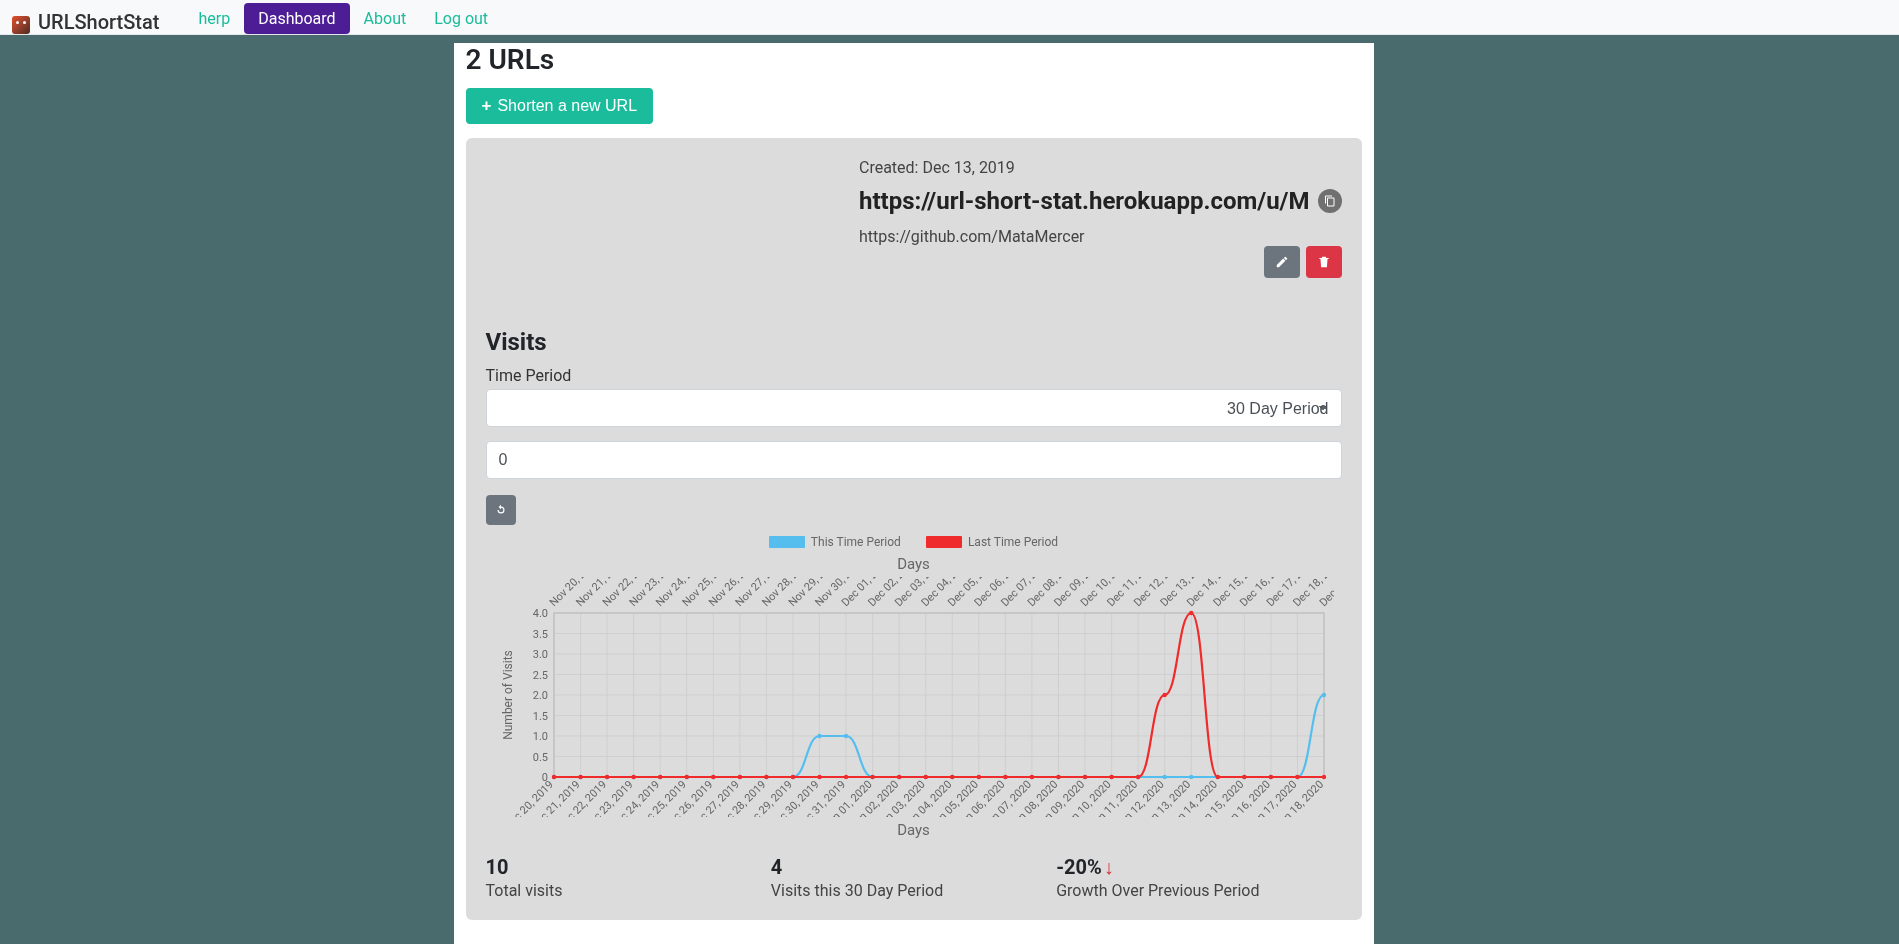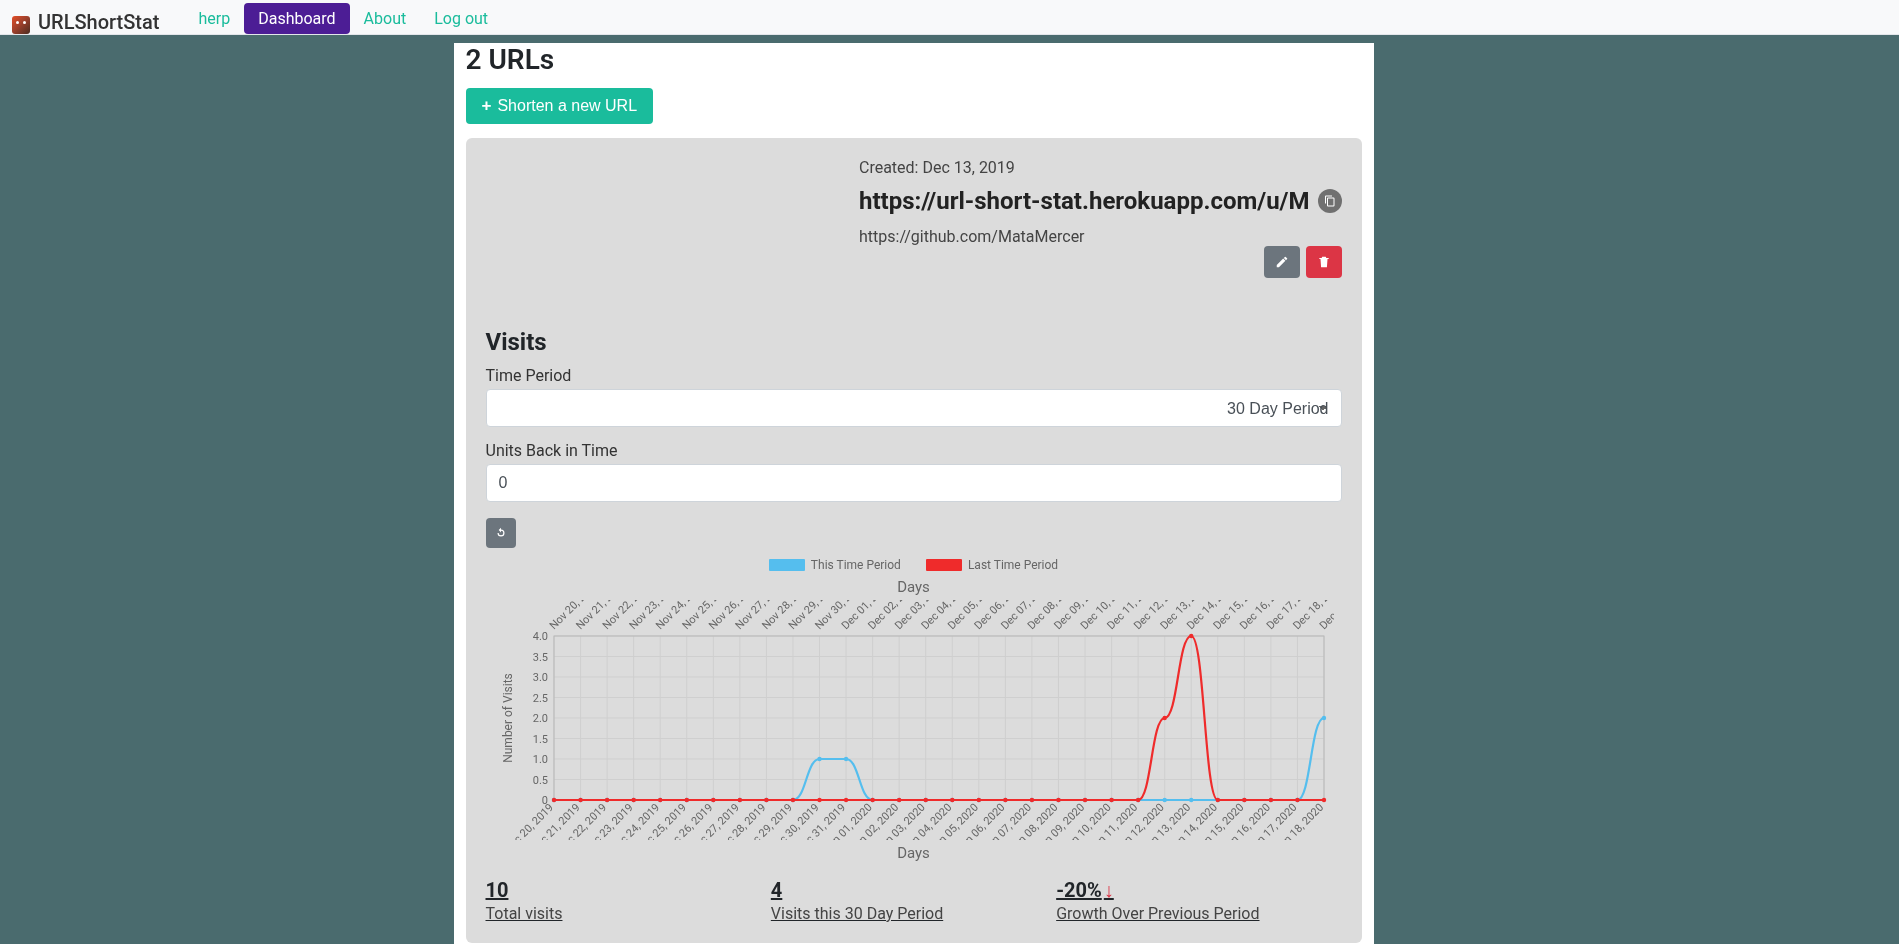--- a/index.html
+++ b/index.html
@@ -167,7 +167,6 @@
 
       <div class="gap"></div>
 
-      <label class="field-label">Units Back in Time</label>
       <input class="form-control" type="text" value="0" style="">
 
       <button class="refresh-btn">

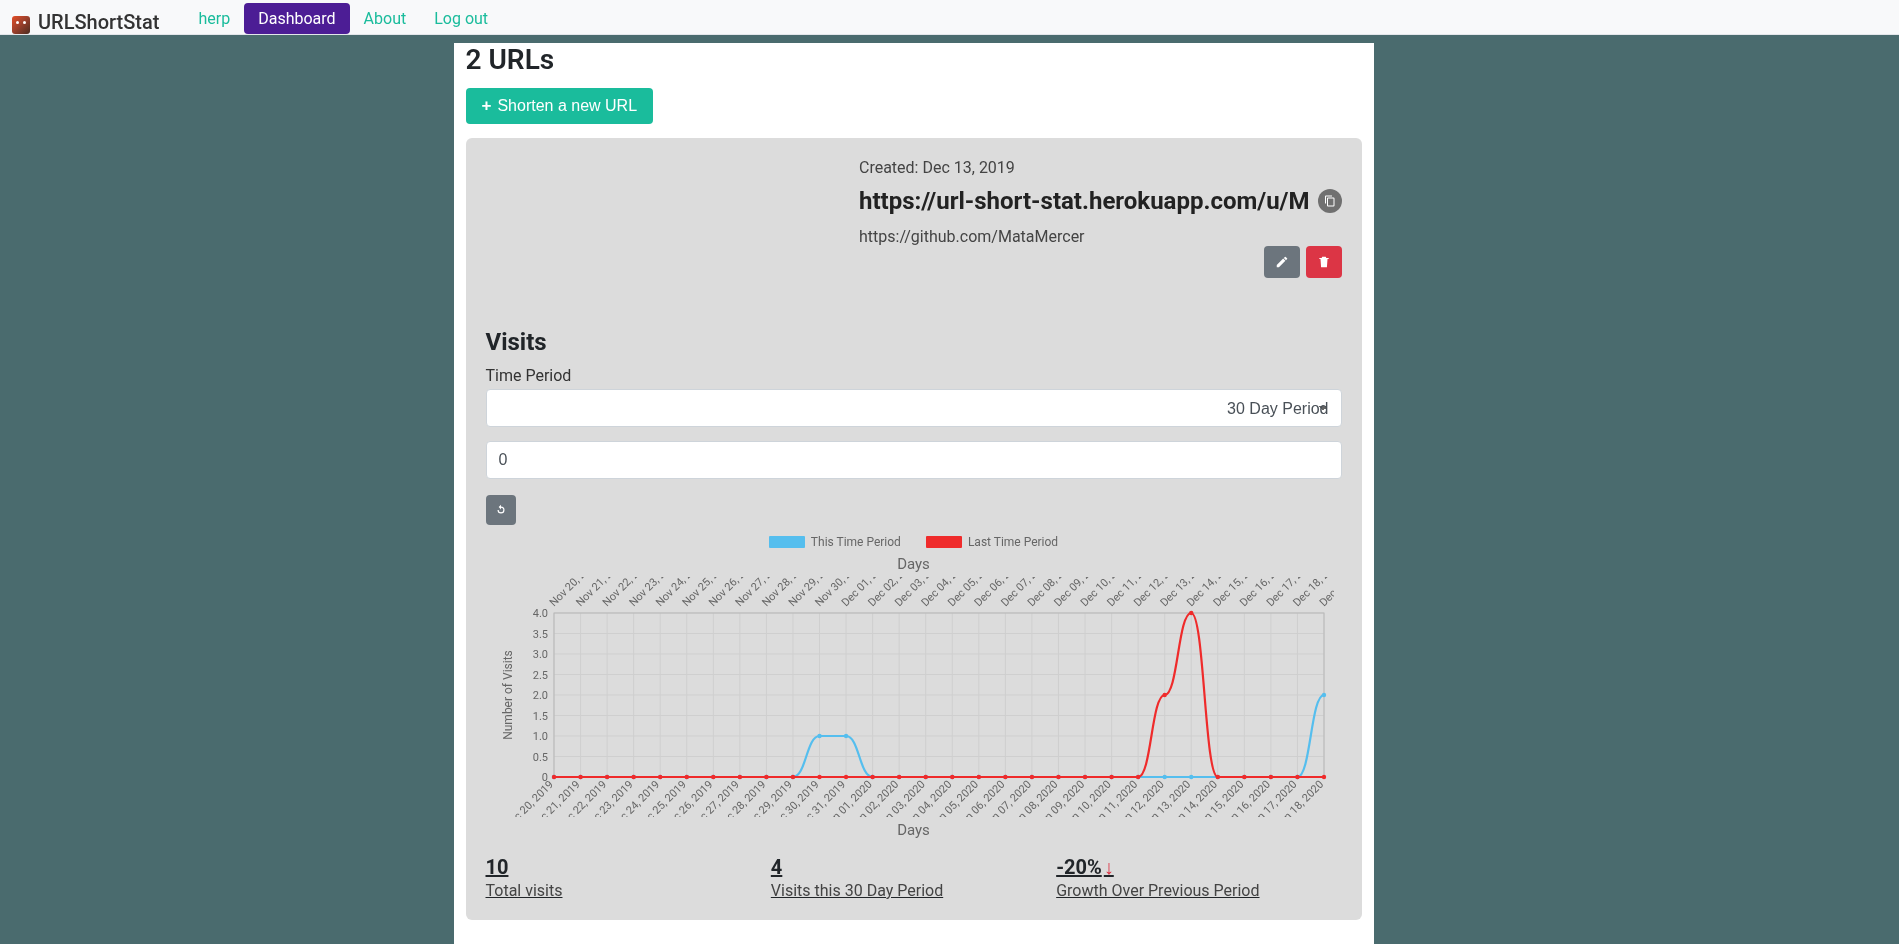--- a/index.html
+++ b/index.html
@@ -103,7 +103,7 @@
   .point-last { fill:#ef2b2b; }
 
   .stats-row { display:flex; margin-top:16px; }
-  .stat { flex:1;text-decoration:underline; }
+  .stat { flex:1; }
   .stat-value { font-size:20px; font-weight:700; display:flex; align-items:center; gap:2px; }
   .stat-label { color:#444; font-size:16px; margin-top:2px; }
   .down-arrow { color:#dc3545; font-weight:900; }

